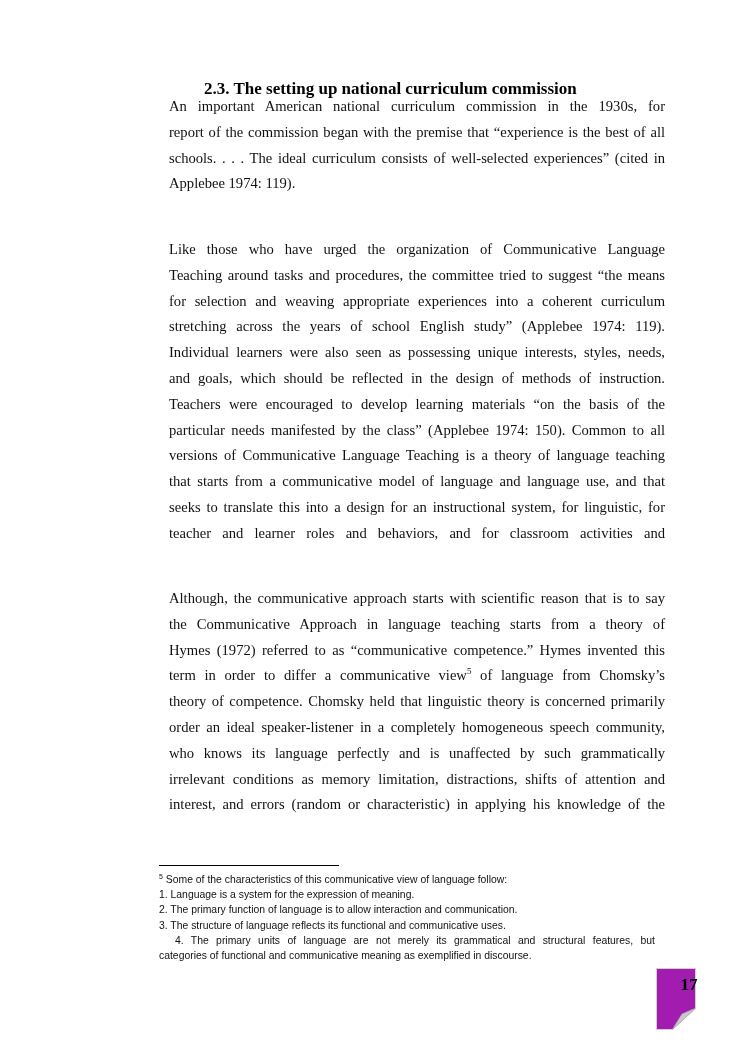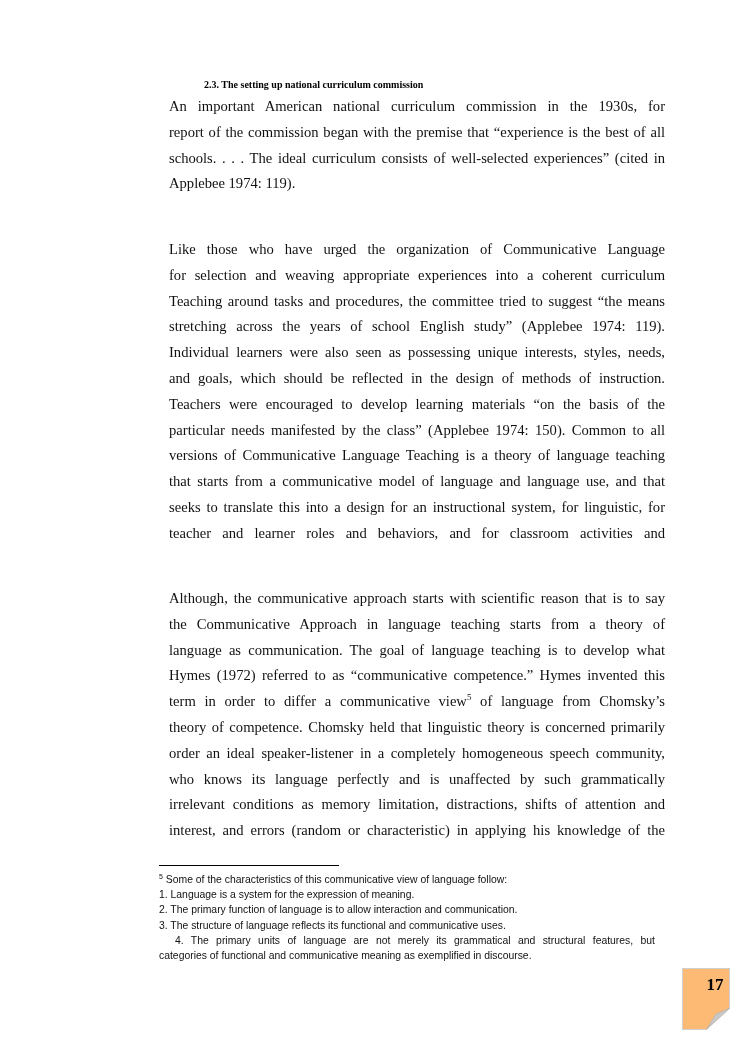--- a/index.html
+++ b/index.html
@@ -7,7 +7,7 @@
   .page { position: absolute; left: 0; top: 0; width: 744px; height: 1053px; background: #fff; }
   .heading {
     position: absolute; left: 204px; top: 79px;
-    font-family: "Liberation Serif", serif; font-weight: bold; font-size: 10px;
+    font-family: "Liberation Serif", serif; font-weight: bold; font-size: 17px;
     color: #000; white-space: nowrap;
   }
   .para { position: absolute; left: 169px; width: 496px; }

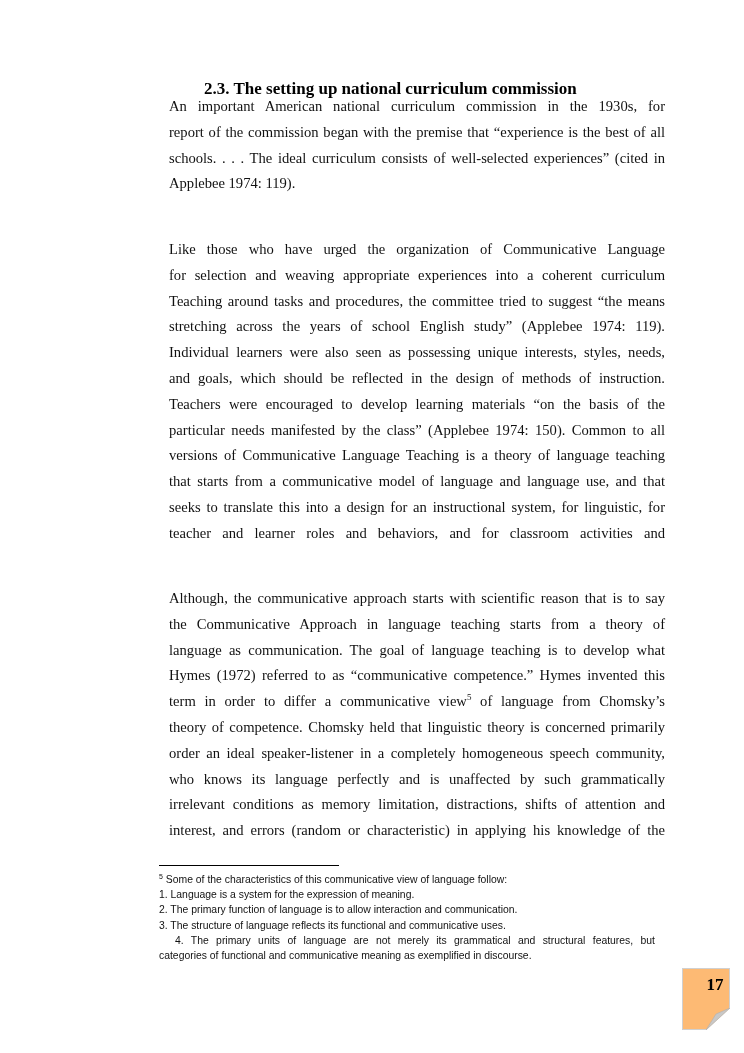--- a/index.html
+++ b/index.html
@@ -53,8 +53,8 @@
 
   <div class="para" style="top:237px;">
     <div class="line">Like those who have urged the organization of Communicative Language</div>
+    <div class="line">Teaching around tasks and procedures, the committee tried to suggest “the means</div>
     <div class="line">for selection and weaving appropriate experiences into a coherent curriculum</div>
-    <div class="line">Teaching around tasks and procedures, the committee tried to suggest “the means</div>
     <div class="line">stretching across the years of school English study” (Applebee 1974: 119).</div>
     <div class="line">Individual learners were also seen as possessing unique interests, styles, needs,</div>
     <div class="line">and goals, which should be reflected in the design of methods of instruction.</div>

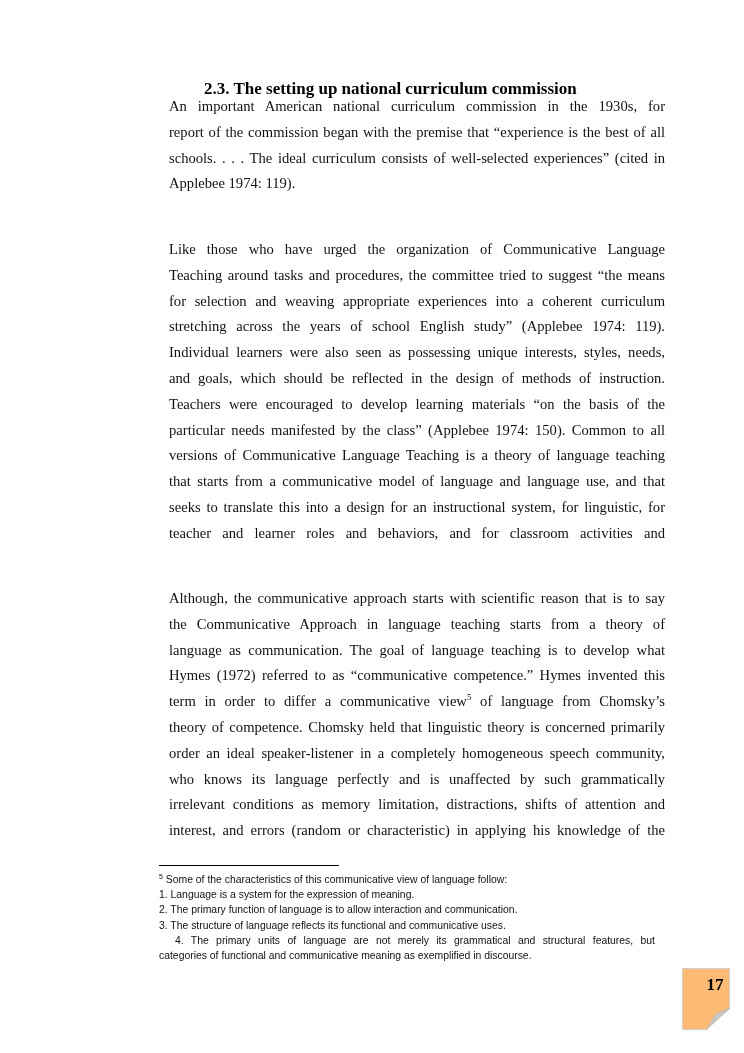--- a/index.html
+++ b/index.html
@@ -69,7 +69,6 @@
   <div class="para" style="top:586px;">
     <div class="line">Although, the communicative approach starts with scientific reason that is to say</div>
     <div class="line">the Communicative Approach in language teaching starts from a theory of</div>
-    <div class="line">language as communication. The goal of language teaching is to develop what</div>
     <div class="line">Hymes (1972) referred to as “communicative competence.” Hymes invented this</div>
     <div class="line"><span>term in order to differ a communicative view</span><sup>5</sup><span> of language from Chomsky’s</span></div>
     <div class="line">theory of competence. Chomsky held that linguistic theory is concerned primarily</div>

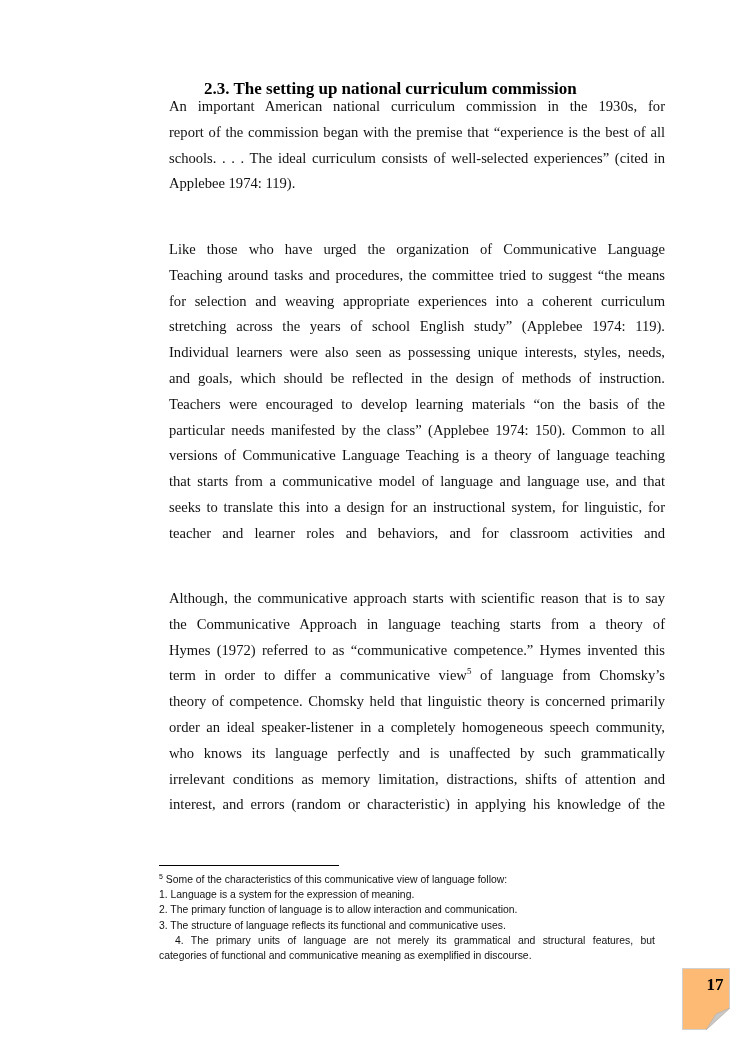--- a/index.html
+++ b/index.html
@@ -28,8 +28,8 @@
   .fn-line.justify { text-align: justify; text-align-last: justify; margin-left: 16px; }
   .fn-line sup { font-size: 7px; vertical-align: 4px; line-height: 0; }
   .pagenum-box {
-    position: absolute; left: 682px; top: 968px; width: 48px; height: 62px;
-    border: 1px solid #d0d0d0; background: #fdba74; box-sizing: border-box;
+    position: absolute; left: 656px; top: 968px; width: 40px; height: 62px;
+    border: 1px solid #d0d0d0; background: #a21caf; box-sizing: border-box;
   }
   .pagenum {
     position: absolute; left: 0; top: 6px; width: 64px; text-align: center;

